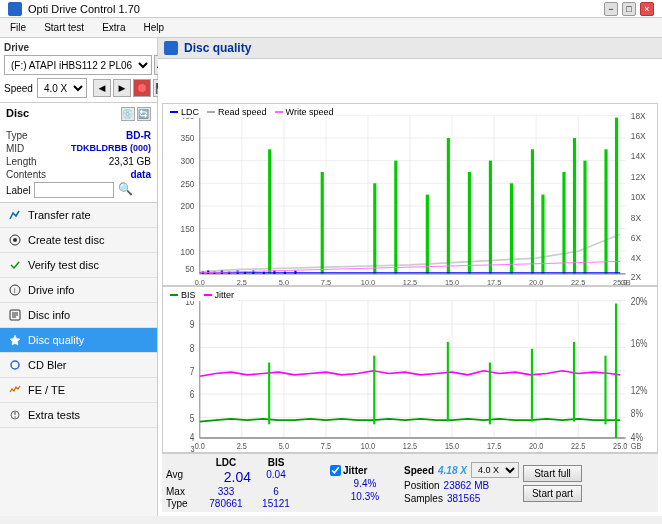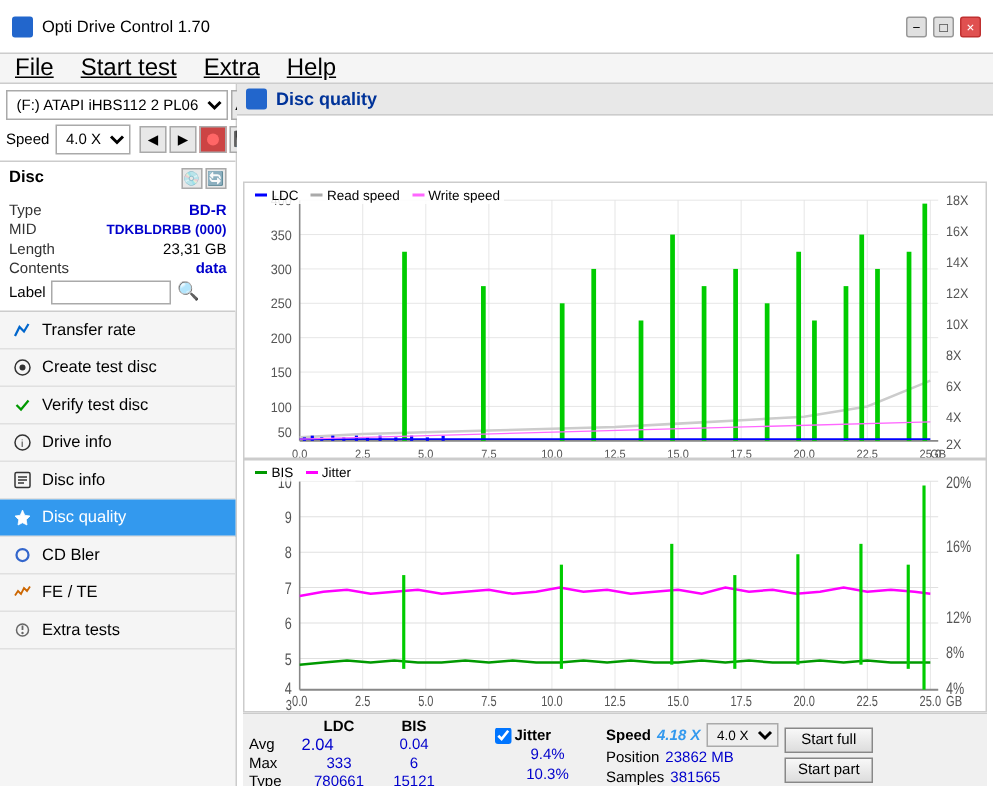--- a/index.html
+++ b/index.html
@@ -6,7 +6,7 @@
     body { font-family: 'Segoe UI', Tahoma, Arial, sans-serif; font-size: 11px; background: #f0f0f0; width: 662px; height: 524px; overflow: hidden; }
     
     
-    .title-bar { background: #fff; border-bottom: 1px solid #ccc; display: flex; align-items: center; justify-content: space-between; padding: 4px 8px; height: 36px; }
+    .title-bar { background: #fff; border-bottom: 1px solid #ccc; display: flex; align-items: center; justify-content: space-between; padding: 4px 8px; height: 18px; }
     .title-bar-left { display: flex; align-items: center; gap: 6px; font-size: 11px; font-weight: normal; }
     .title-bar-icon { width: 14px; height: 14px; background: #2266cc; border-radius: 2px; display: inline-block; }
     .title-bar-controls { display: flex; gap: 4px; }

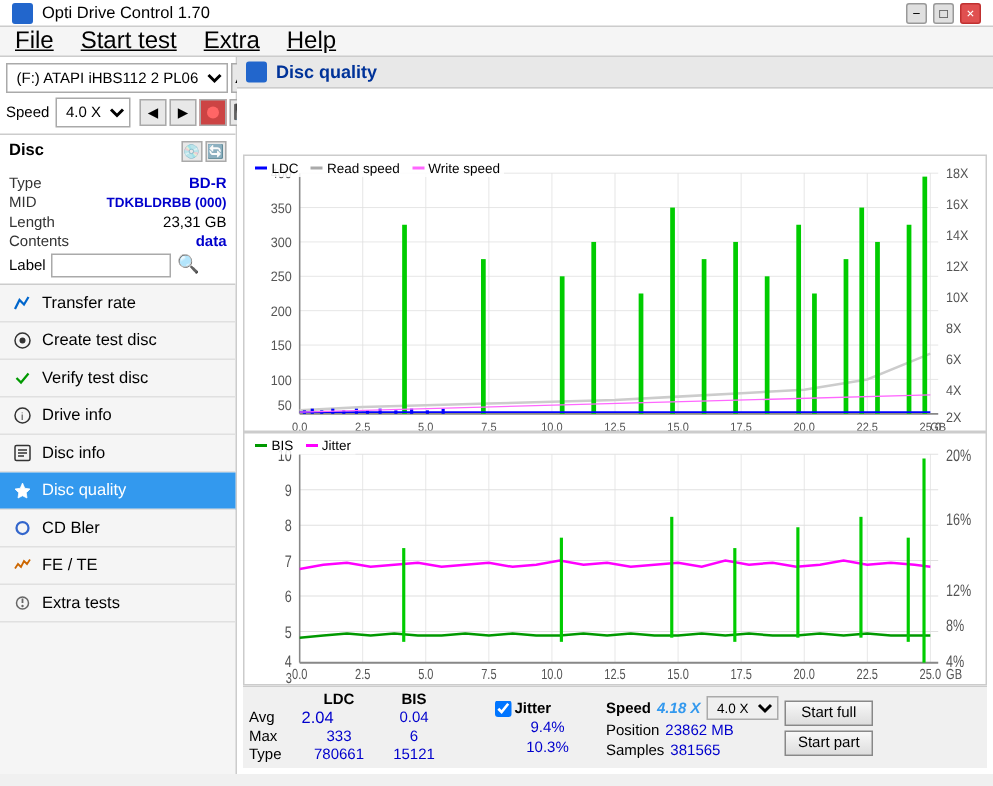--- a/index.html
+++ b/index.html
@@ -17,7 +17,7 @@
 
     
     .menu-bar { background: #f5f5f5; border-bottom: 1px solid #ccc; display: flex; align-items: center; padding: 2px 6px; height: 20px; gap: 10px; }
-    .menu-item { font-size: 16px; cursor: pointer; padding: 1px 4px; text-decoration: underline; }
+    .menu-item { font-size: 10px; cursor: pointer; padding: 1px 4px; }
 
     
     .main { display: flex; height: calc(524px - 26px - 20px); }

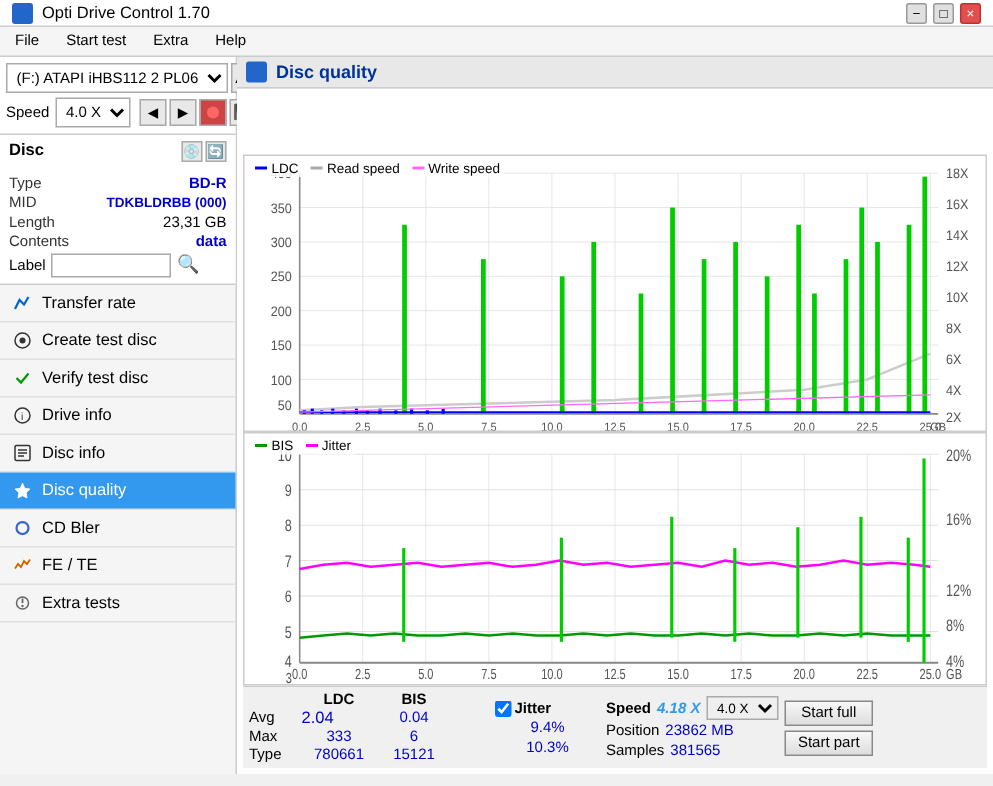--- a/index.html
+++ b/index.html
@@ -114,6 +114,7 @@
   <div class="sidebar">
 
     <div class="drive-section">
+      <div class="drive-label">Drive</div>
       <div class="drive-select-row">
         <select class="drive-select">
           <option>(F:) ATAPI iHBS112  2 PL06</option>

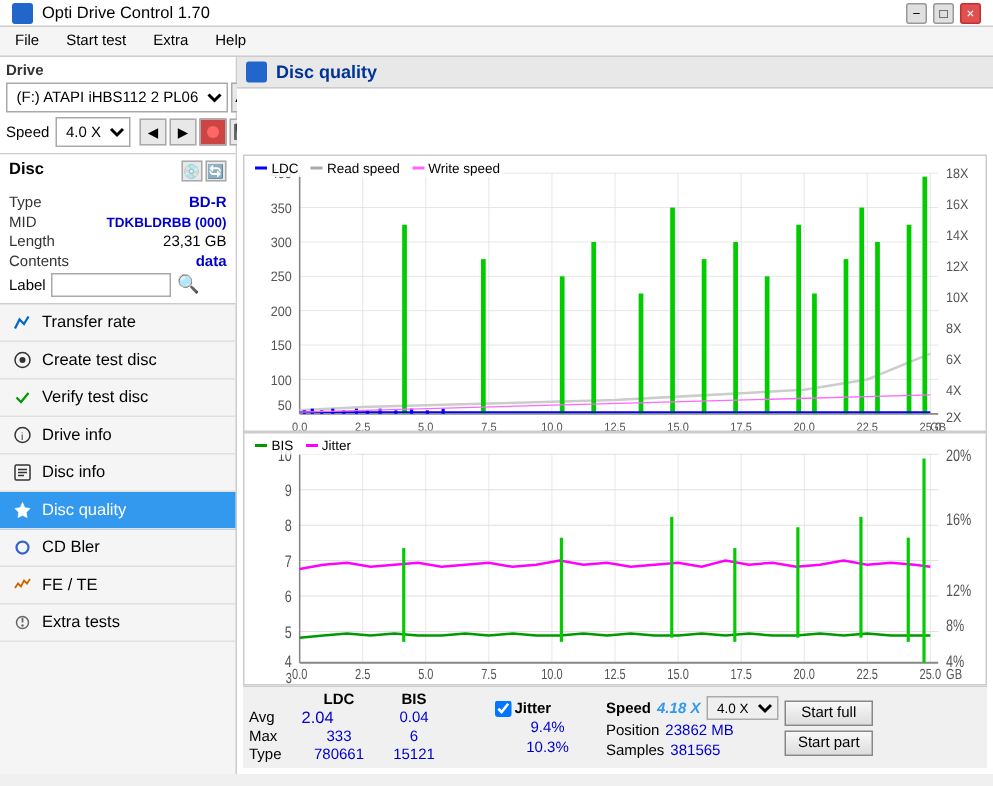--- a/index.html
+++ b/index.html
@@ -461,7 +461,7 @@
           </div>
           <div style="display:flex;gap:0px;">
             <span style="min-width:35px;font-size:10px;">Avg</span>
-            <span style="min-width:50px;text-align:left;color:#0000cc;font-size:11px;">2.04</span>
+            <span style="min-width:50px;text-align:right;color:#0000cc;font-size:14px;">2.04</span>
             <span style="min-width:50px;text-align:center;color:#0000cc;font-size:10px;">0.04</span>
           </div>
           <div style="display:flex;gap:0px;">

